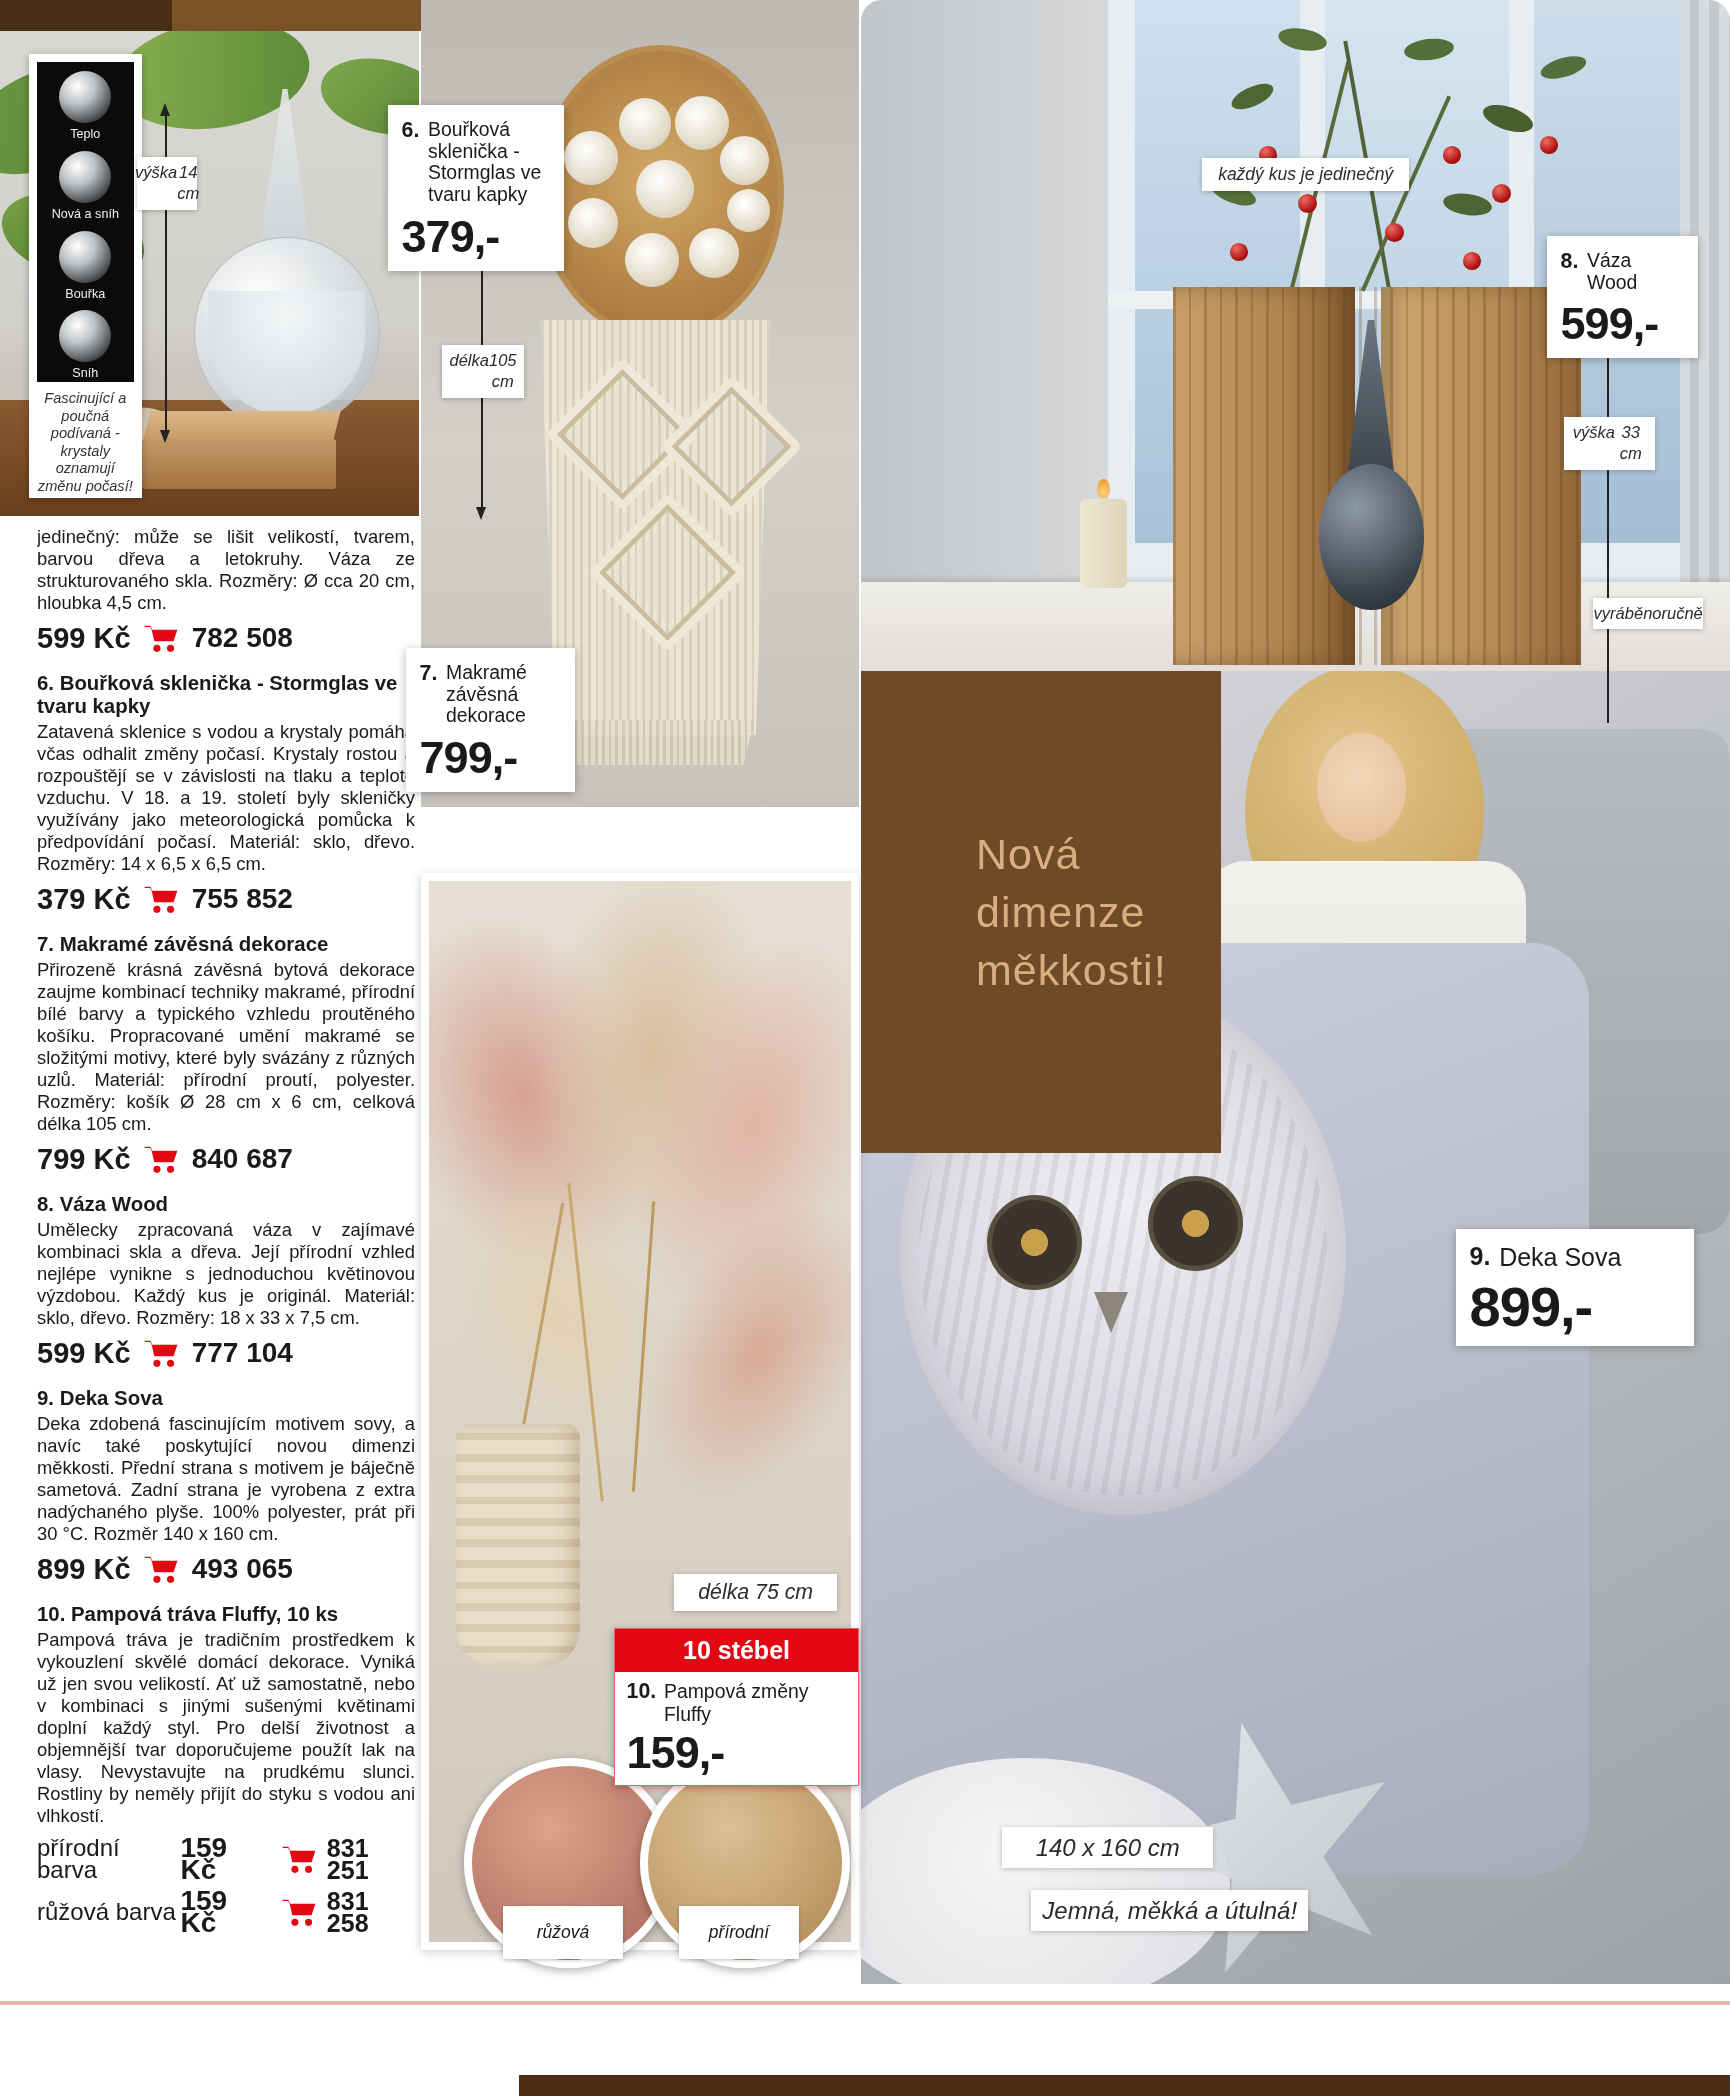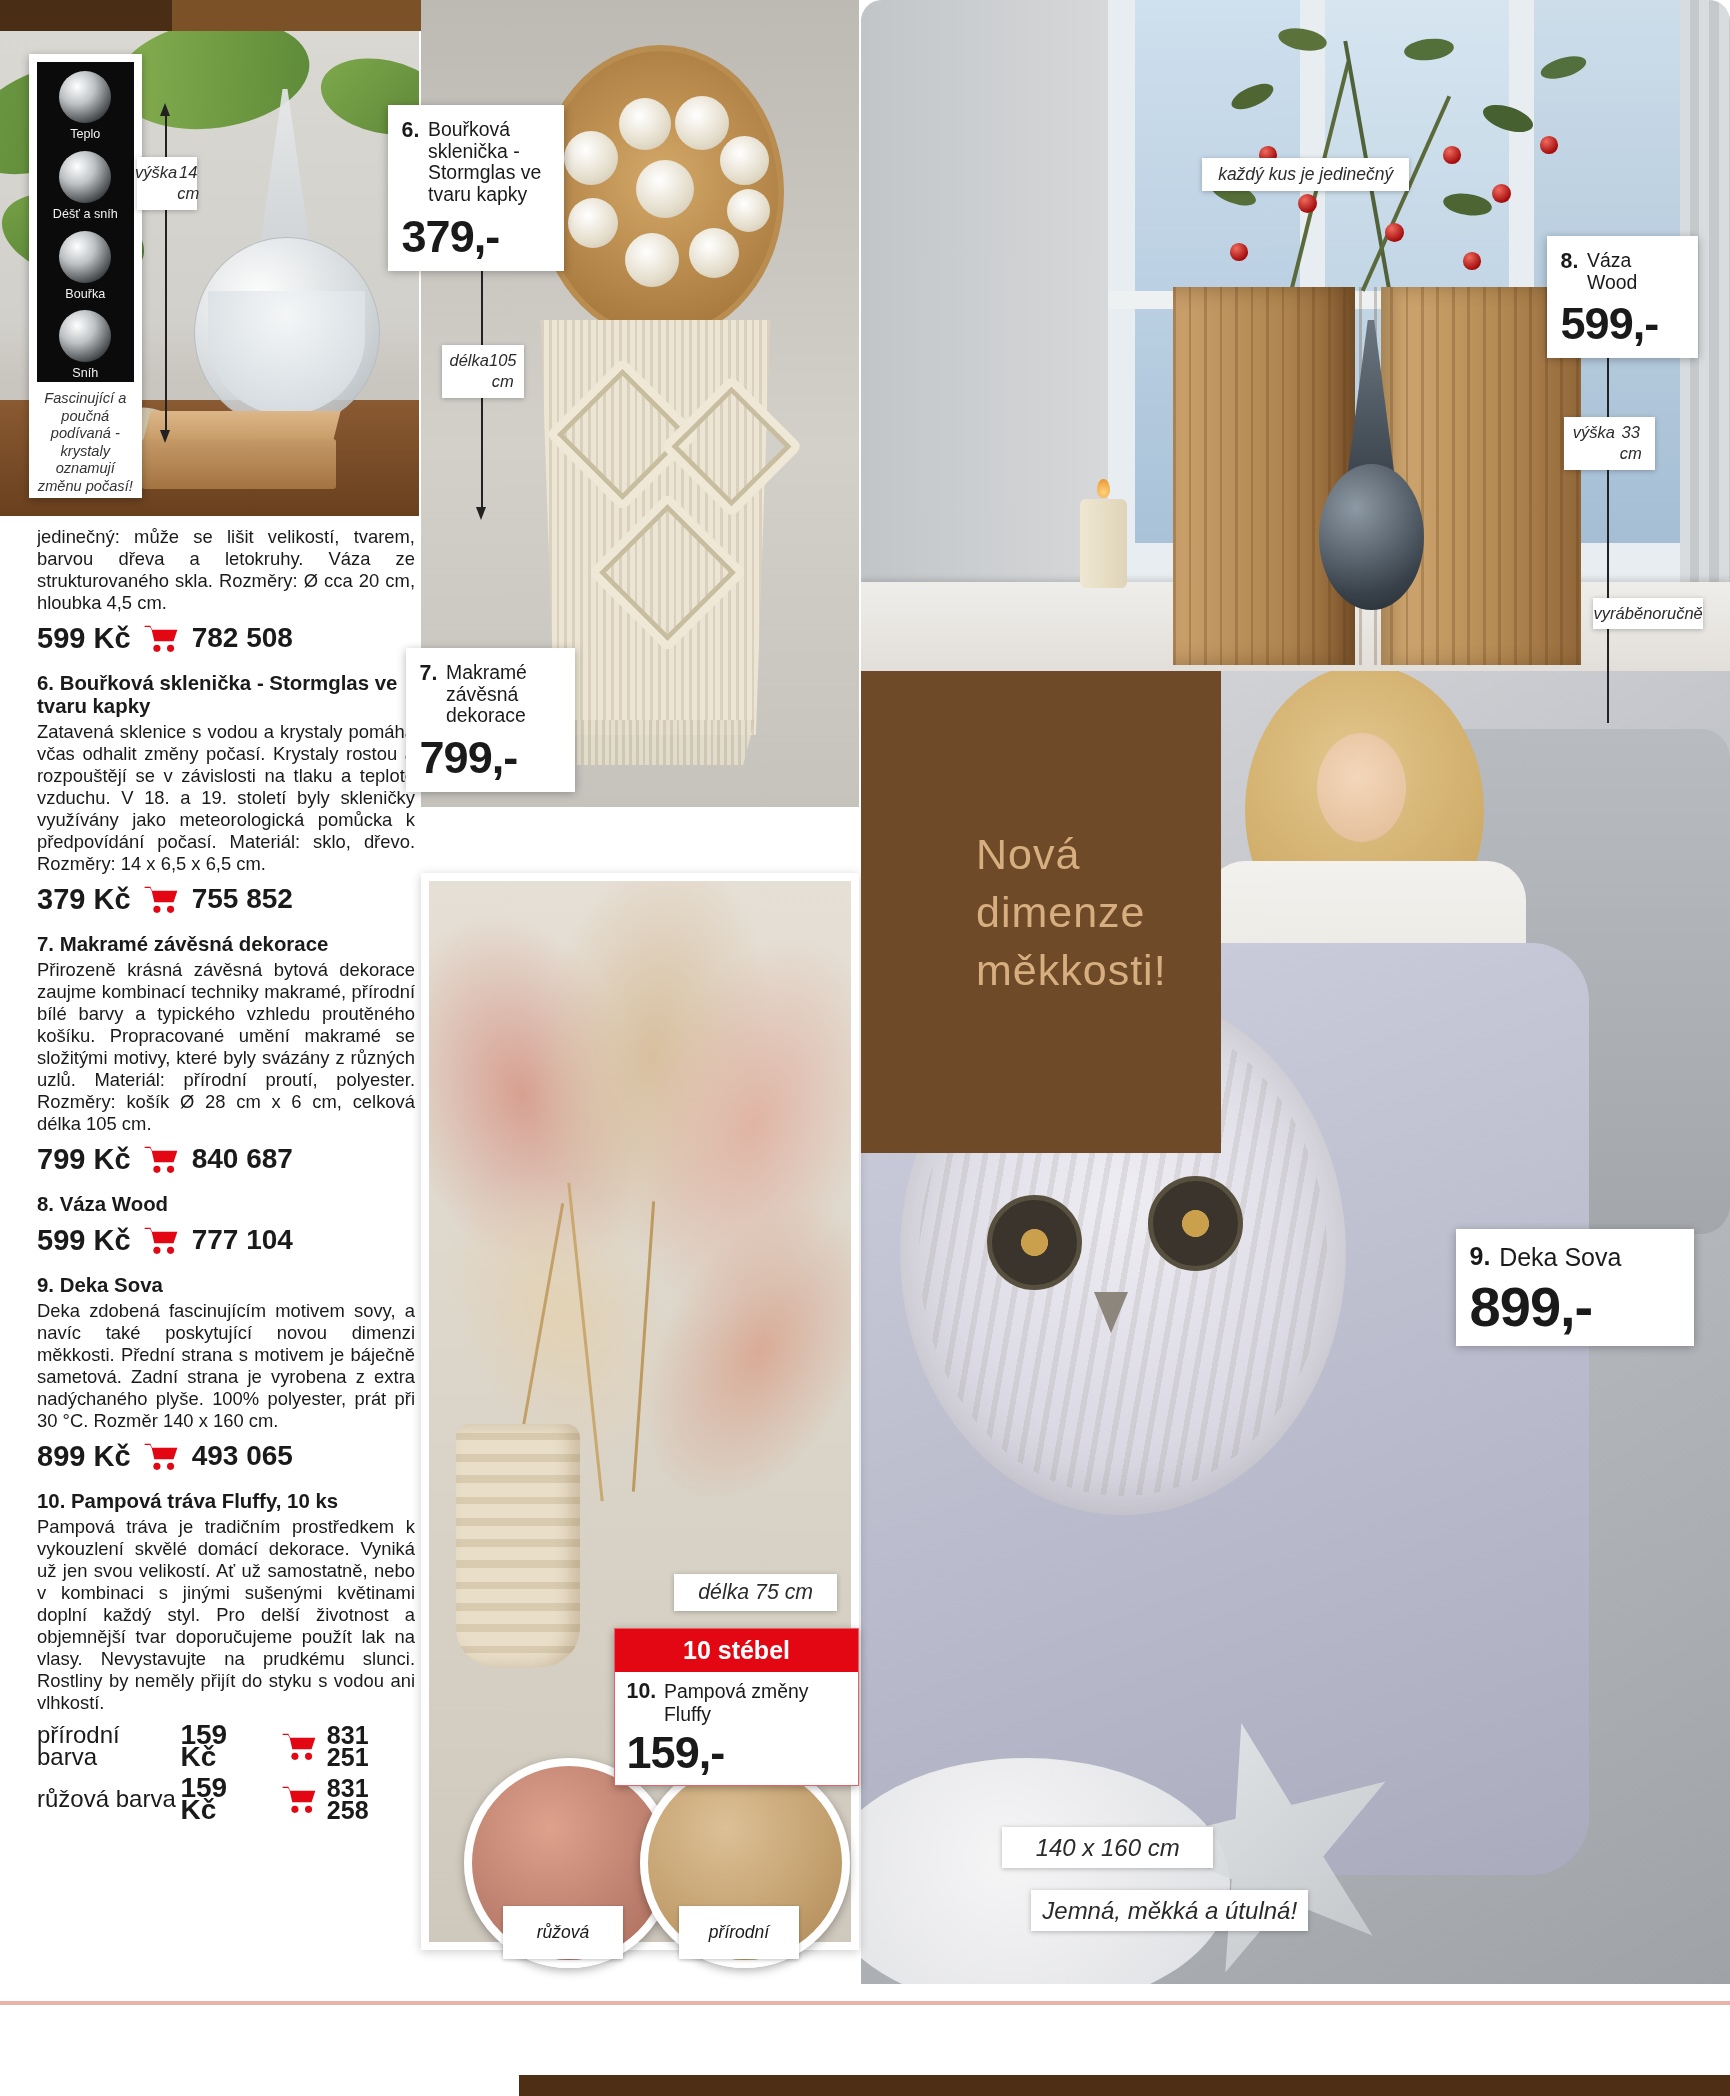--- a/index.html
+++ b/index.html
@@ -116,7 +116,7 @@
         </div>
         <div class="wstrip-cell">
           <div class="wball"></div>
-          <div class="wlabel">Déšť a sníh</div>
+          <div class="wlabel">Nová a sníh</div>
         </div>
         <div class="wstrip-cell">
           <div class="wball"></div>

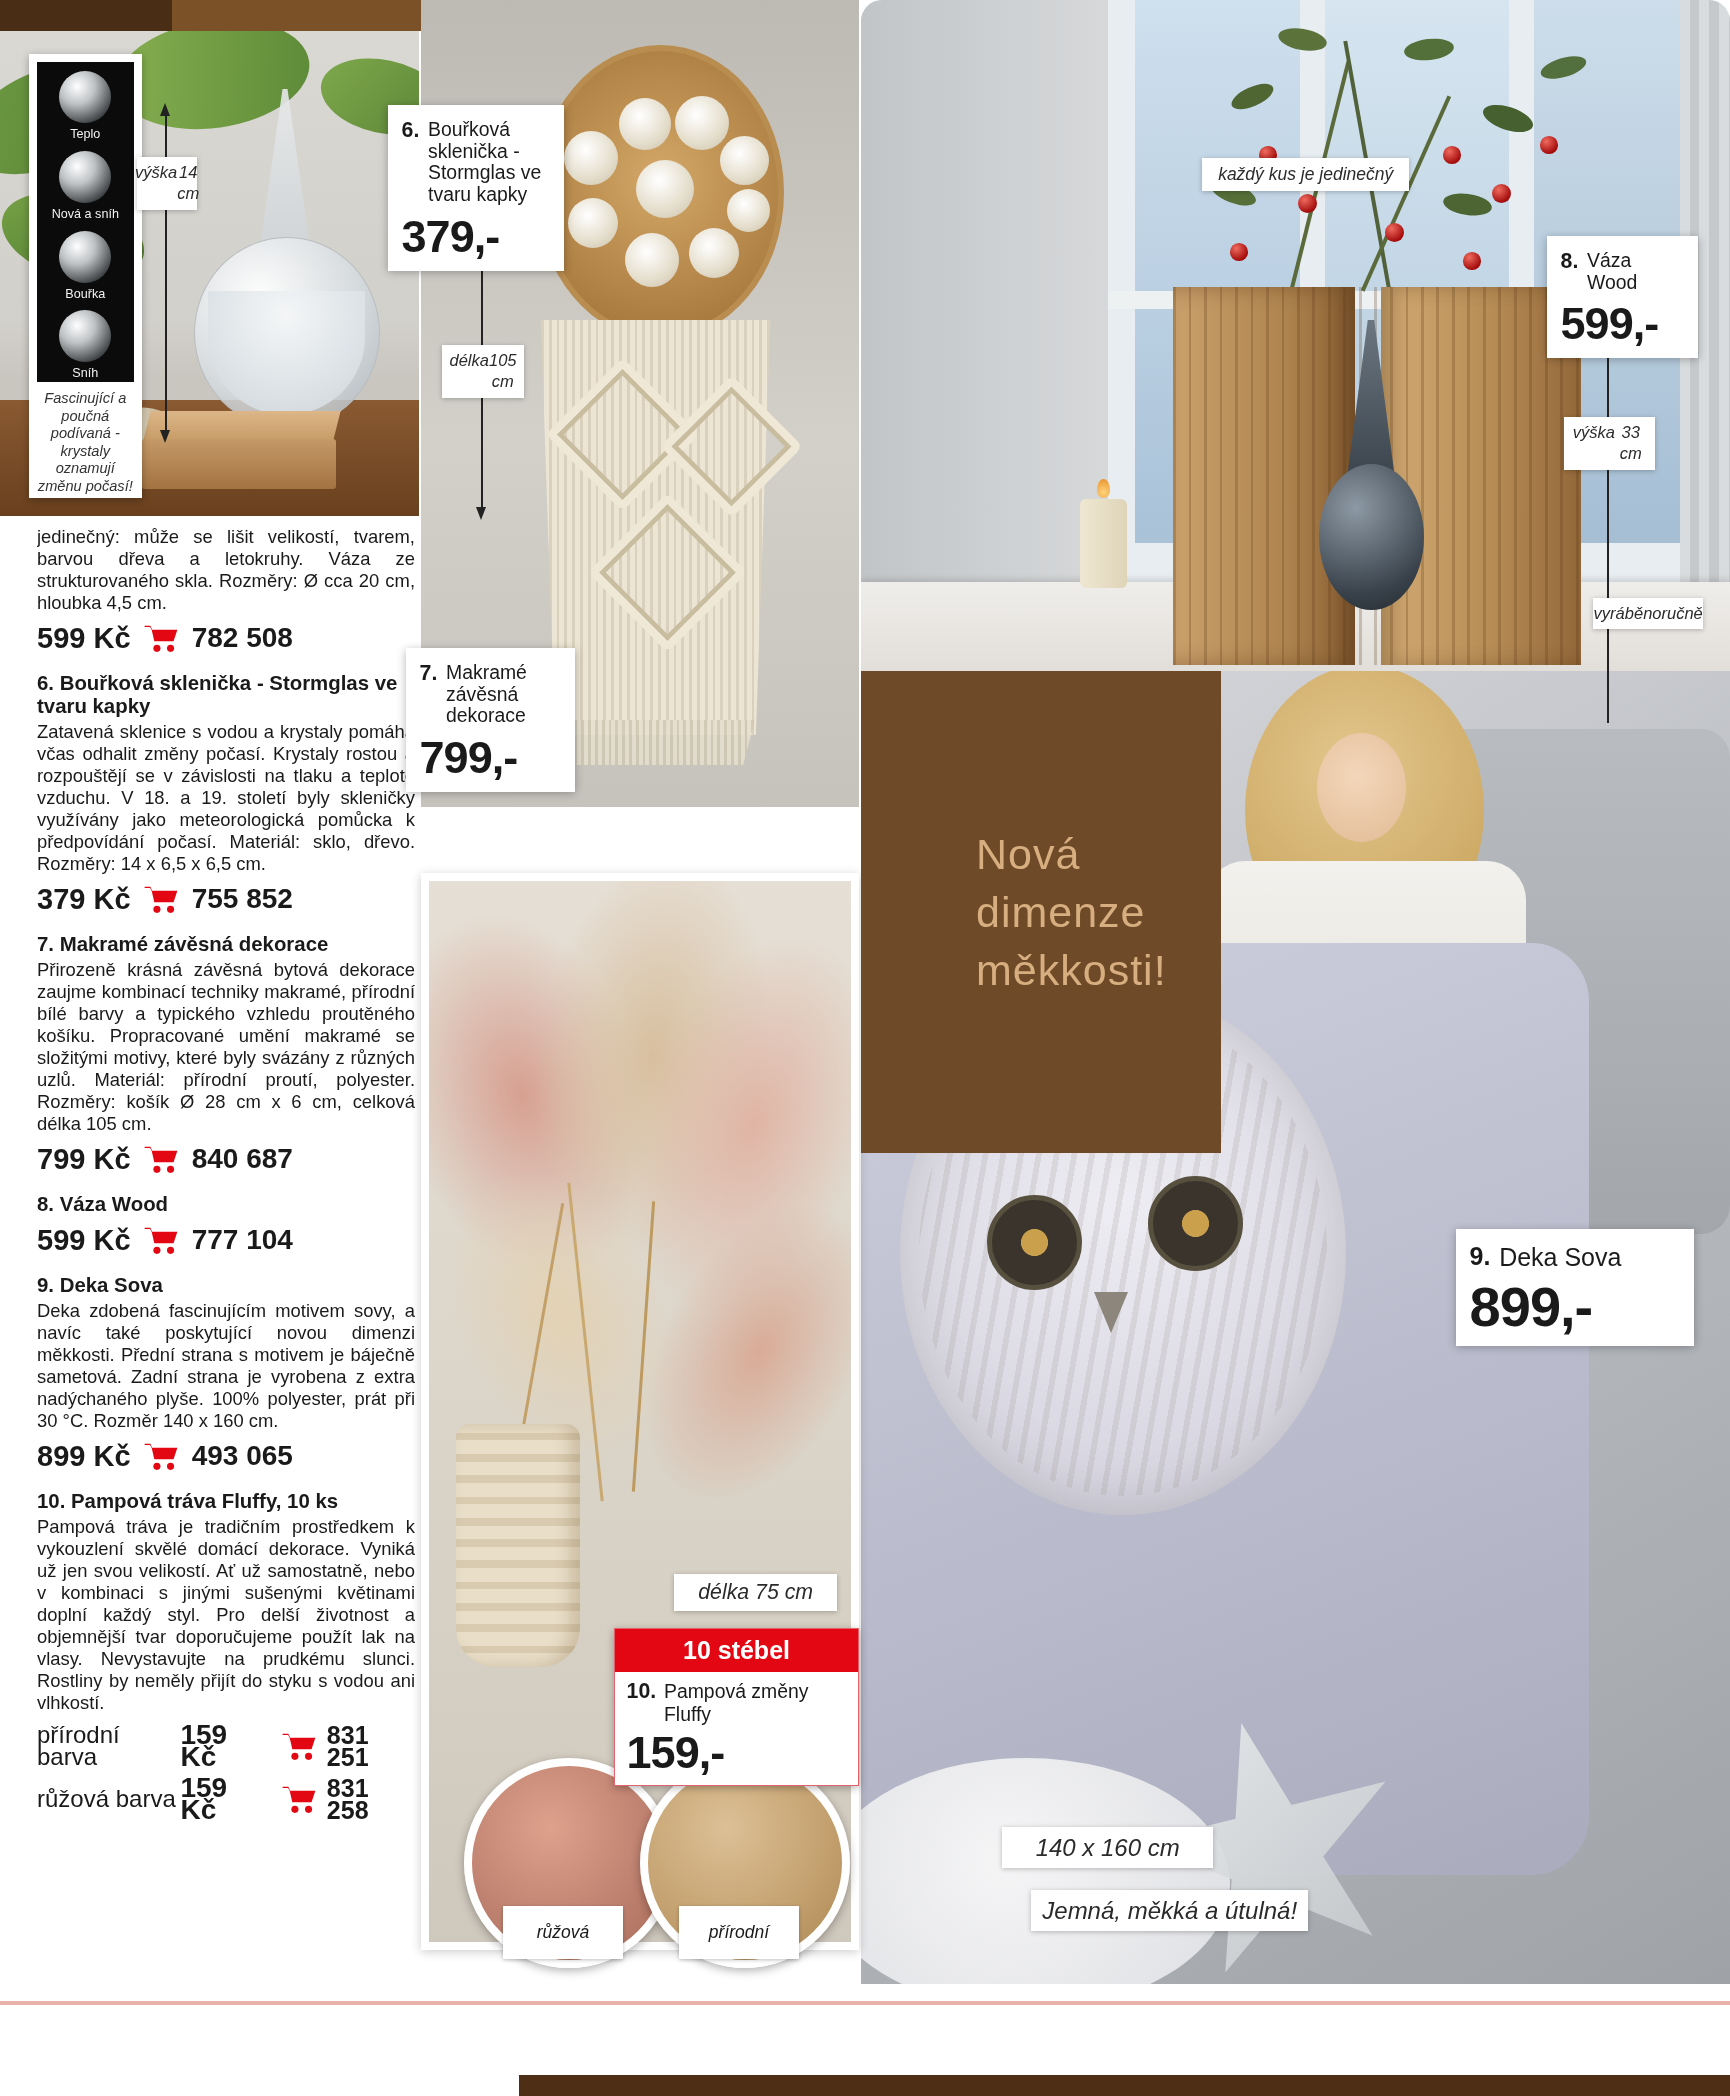--- a/index.html
+++ b/index.html
@@ -403,6 +403,7 @@
 
     <div class="entry">
       <h3>8. Váza Wood</h3>
+      <p>Umělecky zpracovaná váza v zajímavé kombinaci skla a dřeva. Její přírodní vzhled nejlépe vynikne s jednoduchou květinovou výzdobou. Každý kus je originál. Materiál: sklo, dřevo. Rozměry: 18 x 33 x 7,5 cm.</p>
       <div class="prow">
         <span class="p">599 Kč</span>
         <svg class="cart" viewBox="0 0 26 22">

